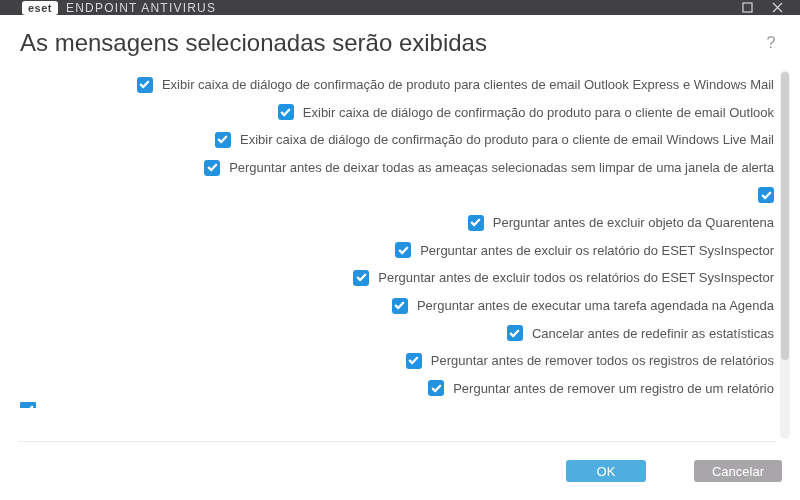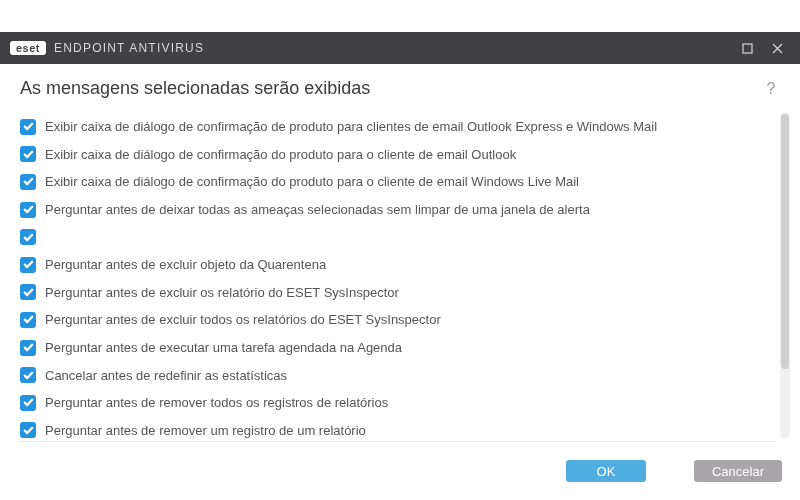--- a/index.html
+++ b/index.html
@@ -8,15 +8,14 @@
 
   
   .titlebar {
-    height: 32px;
+    height: 15px;
     background: #414042;
     color: #ffffff;
     display: flex;
     align-items: center;
-    padding: 0 8px 0 10px;
+    padding: 0 8px 0 22px;
     font-size: 12px;
     user-select: none;
-    margin-top: 32px;
   }
   .brand-badge {
     background: #ffffff;

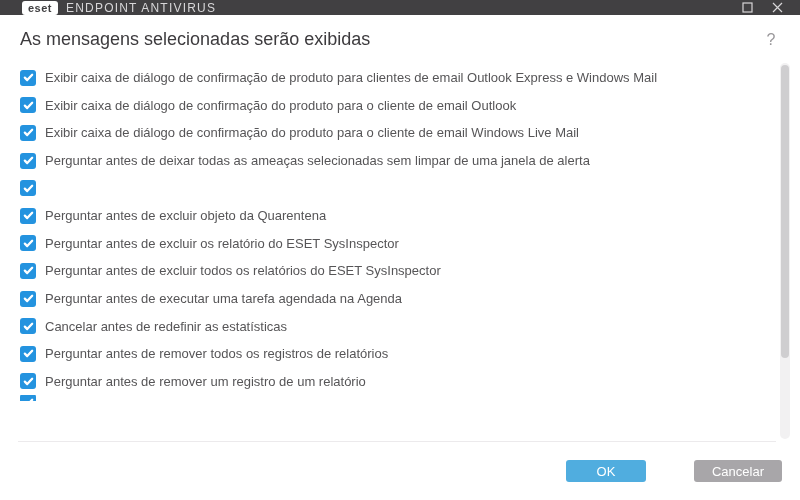--- a/index.html
+++ b/index.html
@@ -48,7 +48,7 @@
     align-items: center;
   }
   .header h1 {
-    font-size: 18px;
+    font-size: 24px;
     font-weight: 400;
     color: #3d3b3e;
     flex: 1;

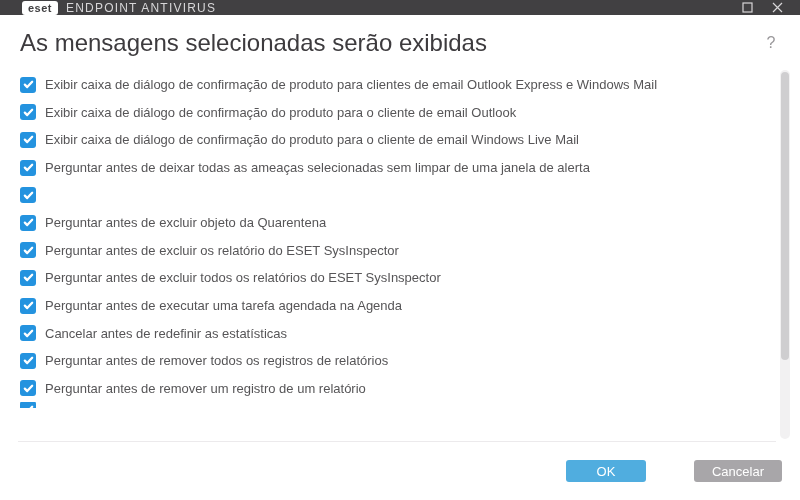--- a/index.html
+++ b/index.html
@@ -97,6 +97,7 @@
     padding: 5.8px 2px;
     color: #565557;
     font-size: 13px;
+    justify-content: flex-end;
   }
   .cbx {
     width: 16px; height: 16px;

